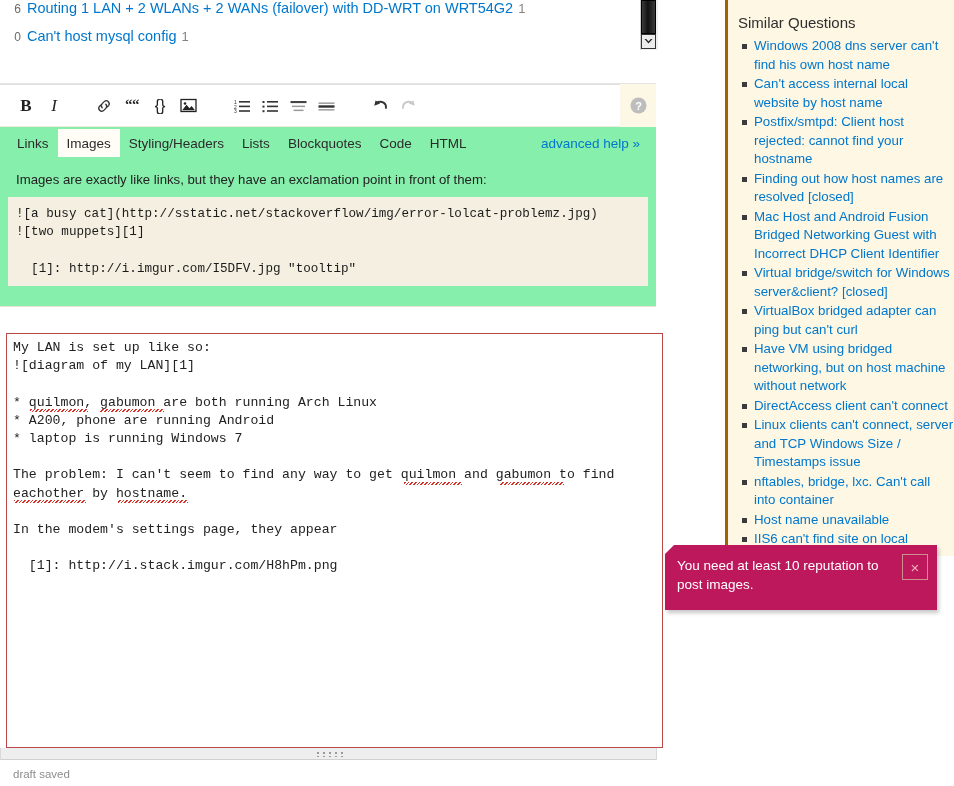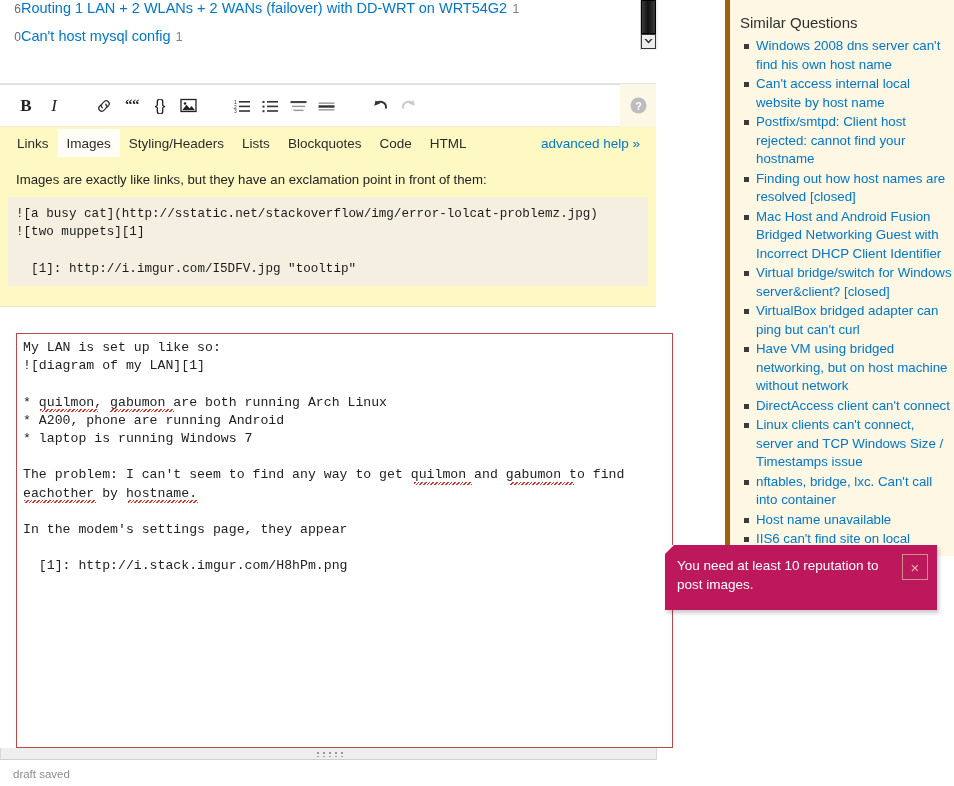--- a/index.html
+++ b/index.html
@@ -40,7 +40,7 @@
     flex: none;
   }
   .rel-title {
-    margin-left: 0;
+    margin-left: 6px;
     color: #0077cc;
     font-size: 14.5px;
     white-space: nowrap;

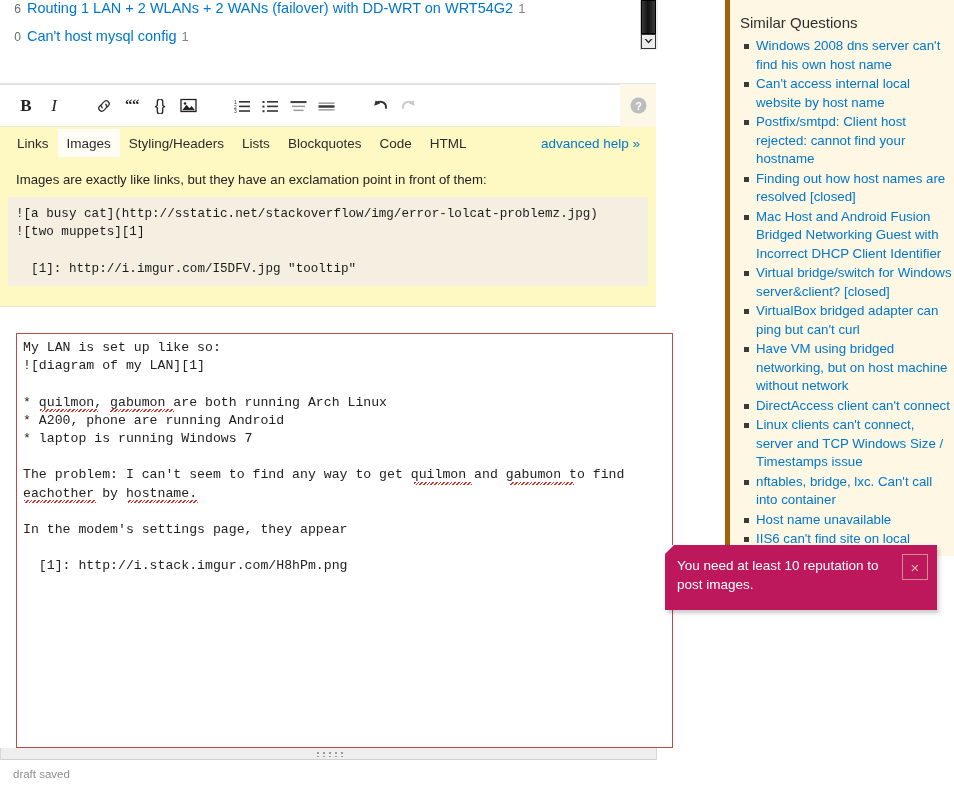--- a/index.html
+++ b/index.html
@@ -245,7 +245,7 @@
     width: 229px;
     height: 556px;
     background: #fdf7e3;
-    border-left: 5px solid #a16207;
+    border-left: 3px solid #a16207;
     box-sizing: border-box;
     overflow: hidden;
   }

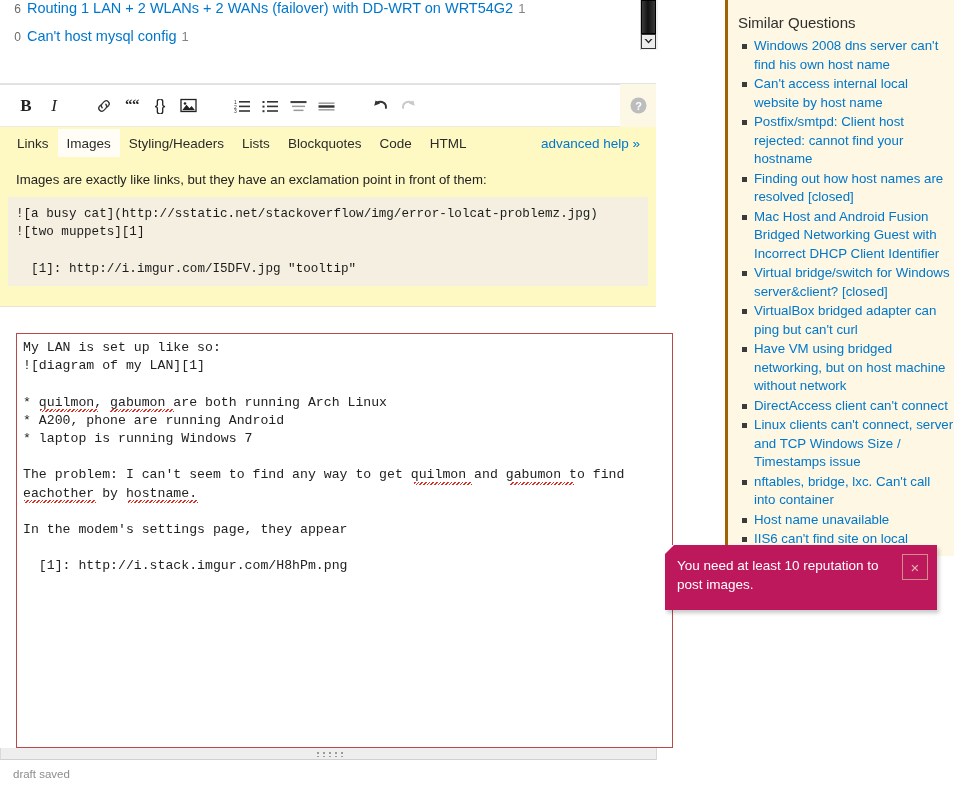--- a/index.html
+++ b/index.html
@@ -132,7 +132,7 @@
 
   
   #help-panel {
-    background: #fef9c3;
+    background: #86efac;
     border-bottom: 1px solid #ece4cf;
     padding-bottom: 10px;
   }

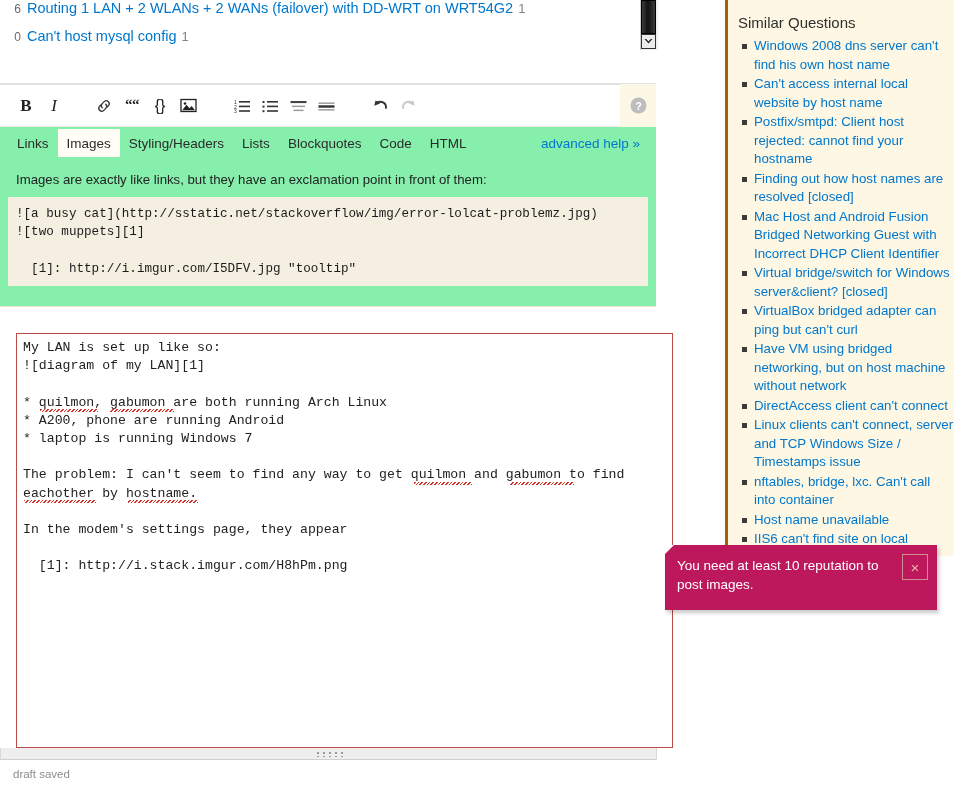--- a/index.html
+++ b/index.html
@@ -181,7 +181,7 @@
   
   #wmd-input-wrap {
     position: absolute;
-    left: 16px; top: 333px;
+    left: 6px; top: 333px;
     width: 640px;
     height: 415px;
     text-decoration: underline;

